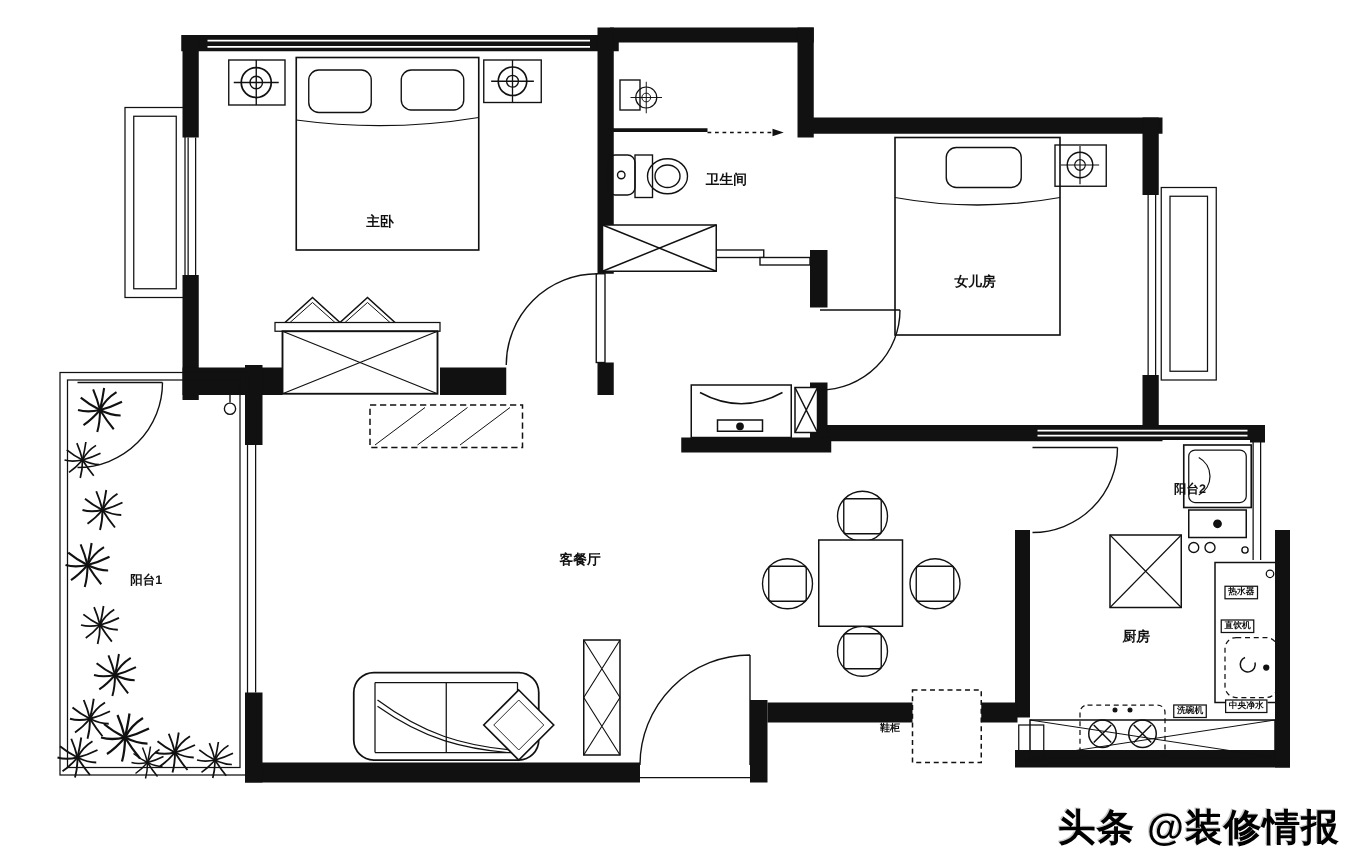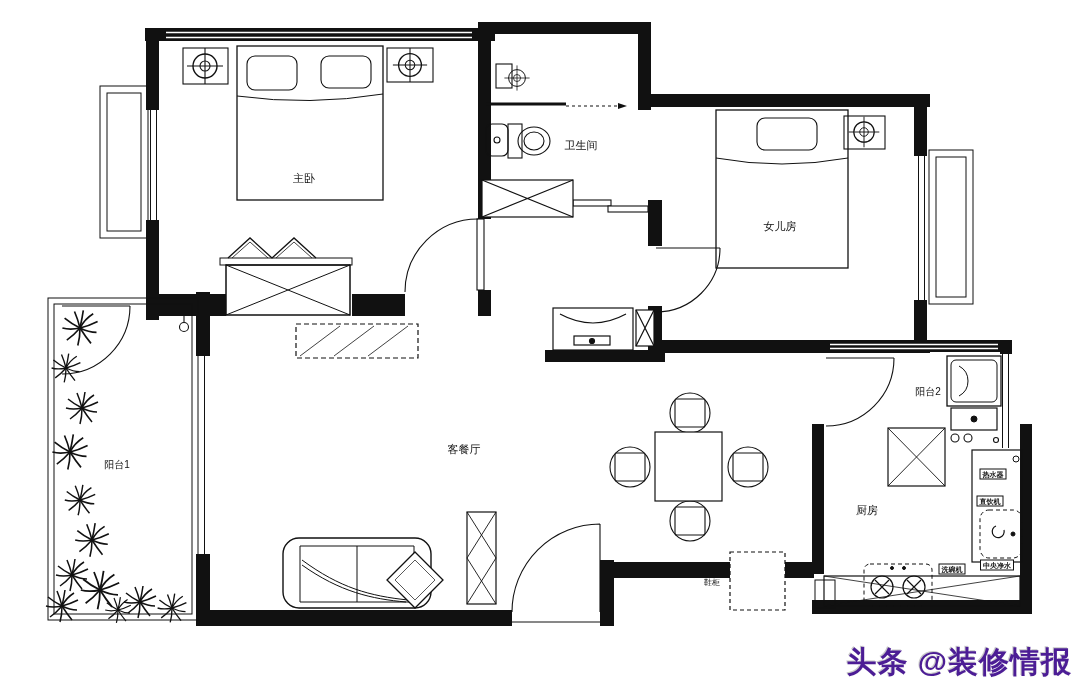--- a/index.html
+++ b/index.html
@@ -6,7 +6,7 @@
   .canvas{position:relative;width:1080px;height:690px;background:#fff;overflow:hidden;
           font-family:"Liberation Sans","DejaVu Sans",sans-serif;}
   .canvas svg{position:absolute;left:0;top:0;}
-  .lbl{position:absolute;transform:translate(-50%,-50%);color:#111;font-weight:normal;
+  .lbl{position:absolute;transform:translate(-50%,-50%);color:#111;font-weight:bold;
        white-space:nowrap;line-height:1;}
   .room{font-size:11px;}
   .small-room{font-size:10px;}

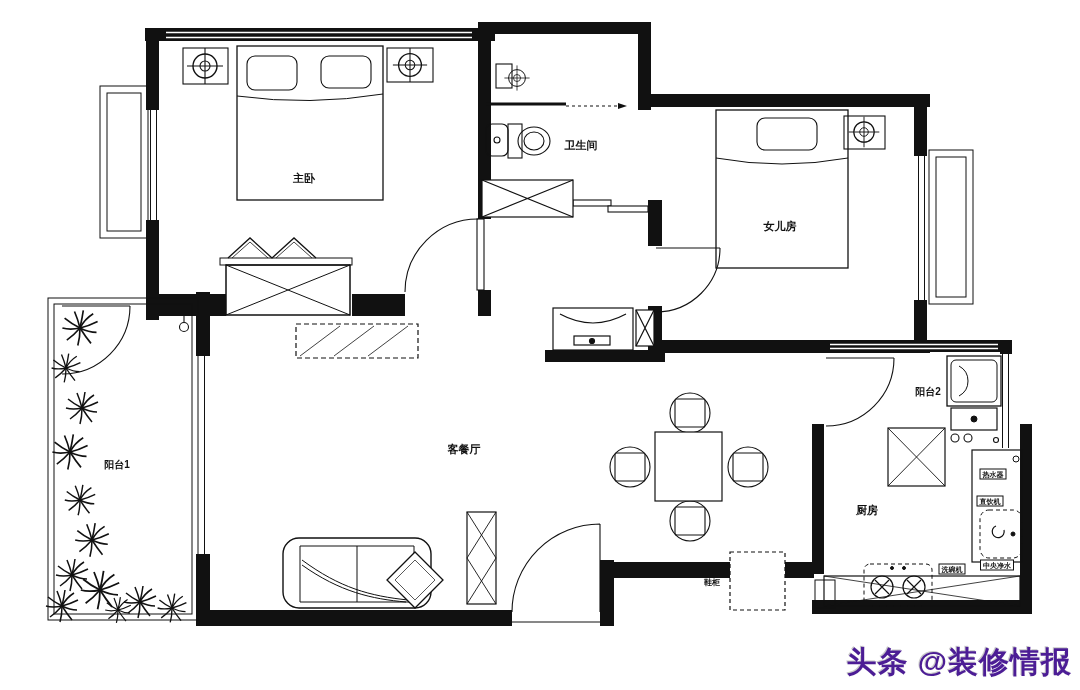--- a/index.html
+++ b/index.html
@@ -232,7 +232,7 @@
   <div class="lbl room" style="left:780px;top:226px">女儿房</div>
   <div class="lbl small-room" style="left:117px;top:465px">阳台1</div>
   <div class="lbl room" style="left:464px;top:449px">客餐厅</div>
-  <div class="lbl small-room" style="left:928px;top:392px">阳台2</div>
+  <div class="lbl small-room" style="left:952px;top:392px">阳台2</div>
   <div class="lbl room" style="left:867px;top:510px">厨房</div>
   <div class="lbl tiny" style="left:712px;top:583px">鞋柜</div>
 

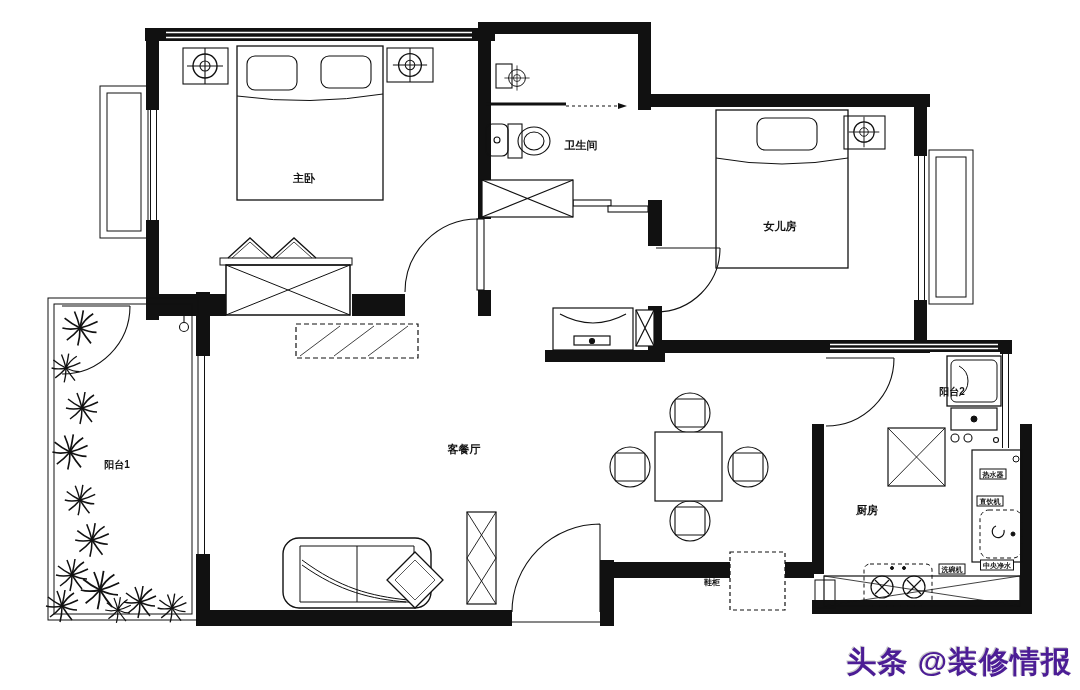--- a/index.html
+++ b/index.html
@@ -233,7 +233,7 @@
   <div class="lbl small-room" style="left:117px;top:465px">阳台1</div>
   <div class="lbl room" style="left:464px;top:449px">客餐厅</div>
   <div class="lbl small-room" style="left:952px;top:392px">阳台2</div>
-  <div class="lbl room" style="left:867px;top:510px">厨房</div>
+  <div class="lbl room" style="left:909px;top:510px">厨房</div>
   <div class="lbl tiny" style="left:712px;top:583px">鞋柜</div>
 
   <div class="appl" style="left:993px;top:474px">热水器</div>

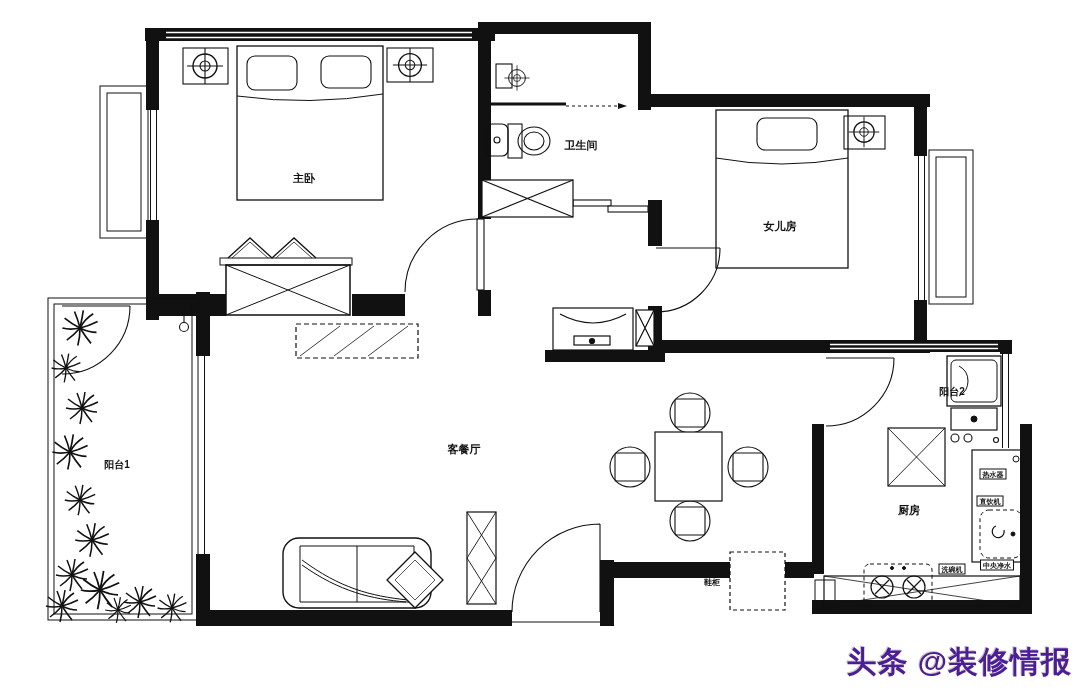--- a/index.html
+++ b/index.html
@@ -14,7 +14,7 @@
   .appl{position:absolute;transform:translate(-50%,-50%);font-size:7px;font-weight:bold;
         color:#111;background:#fff;border:1px solid #111;padding:1px 2px;line-height:1;
         white-space:nowrap;}
-  .wm{position:absolute;right:8px;top:642px;font-size:30px;font-weight:bold;color:#4c1d95;
+  .wm{position:absolute;right:8px;top:642px;font-size:30px;font-weight:bold;color:#000000;
       letter-spacing:1px;text-shadow:1px 1px 0 #fdfdfd,-1px -1px 0 #c9c9c9;white-space:nowrap;}
 </style>
 </head>

